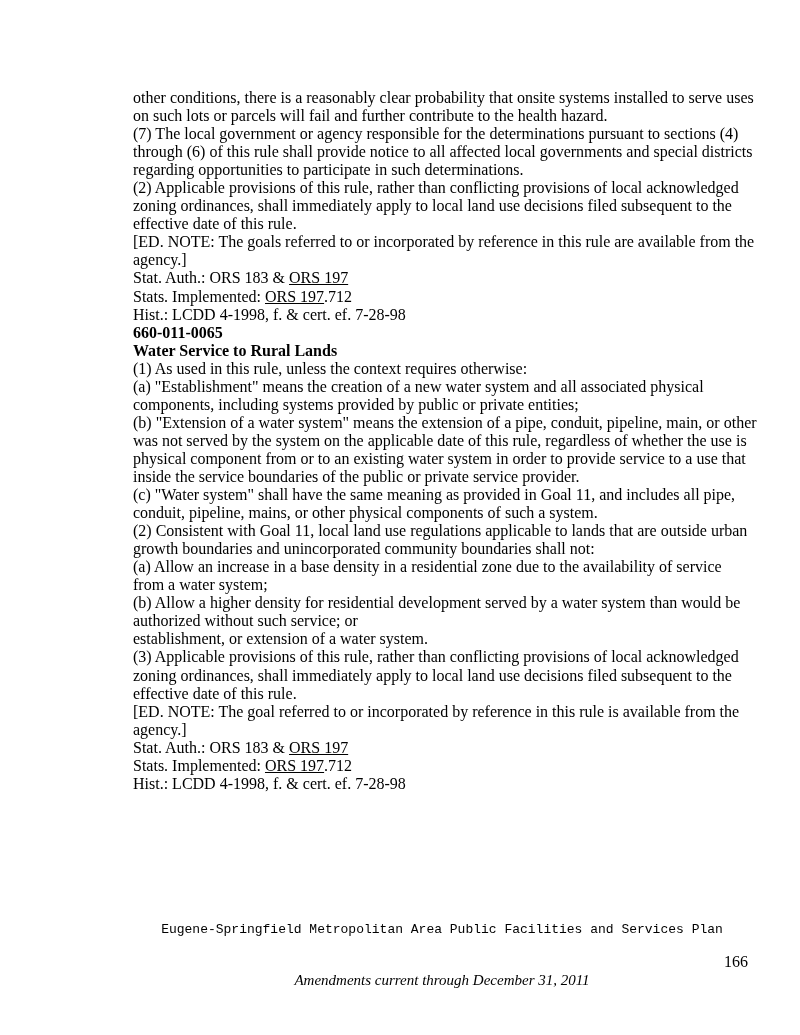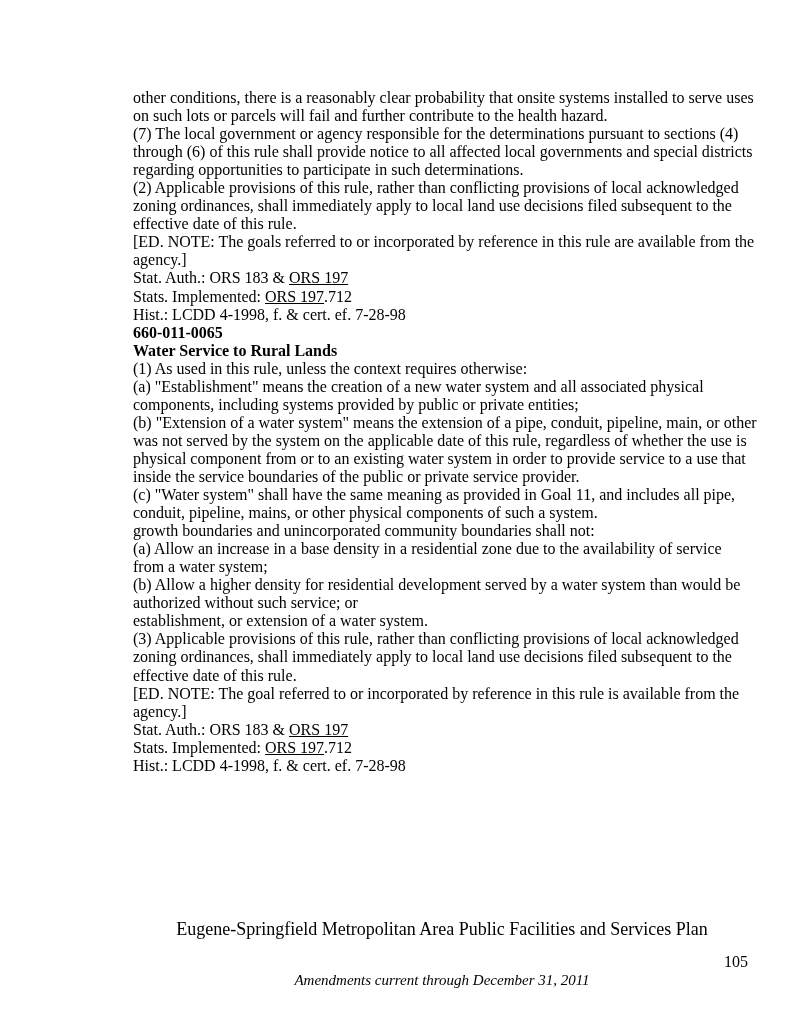--- a/index.html
+++ b/index.html
@@ -83,6 +83,7 @@
       <div class="line"><span>inside the service boundaries of the public or private service provider.</span></div>
       <div class="line"><span>(c) "Water system" shall have the same meaning as provided in Goal 11, and includes all pipe,</span></div>
       <div class="line"><span>conduit, pipeline, mains, or other physical components of such a system.</span></div>
+      <div class="line"><span>(2) Consistent with Goal 11, local land use regulations applicable to lands that are outside urban</span></div>
       <div class="line"><span>growth boundaries and unincorporated community boundaries shall not:</span></div>
       <div class="line"><span>(a) Allow an increase in a base density in a residential zone due to the availability of service</span></div>
       <div class="line"><span>from a water system;</span></div>

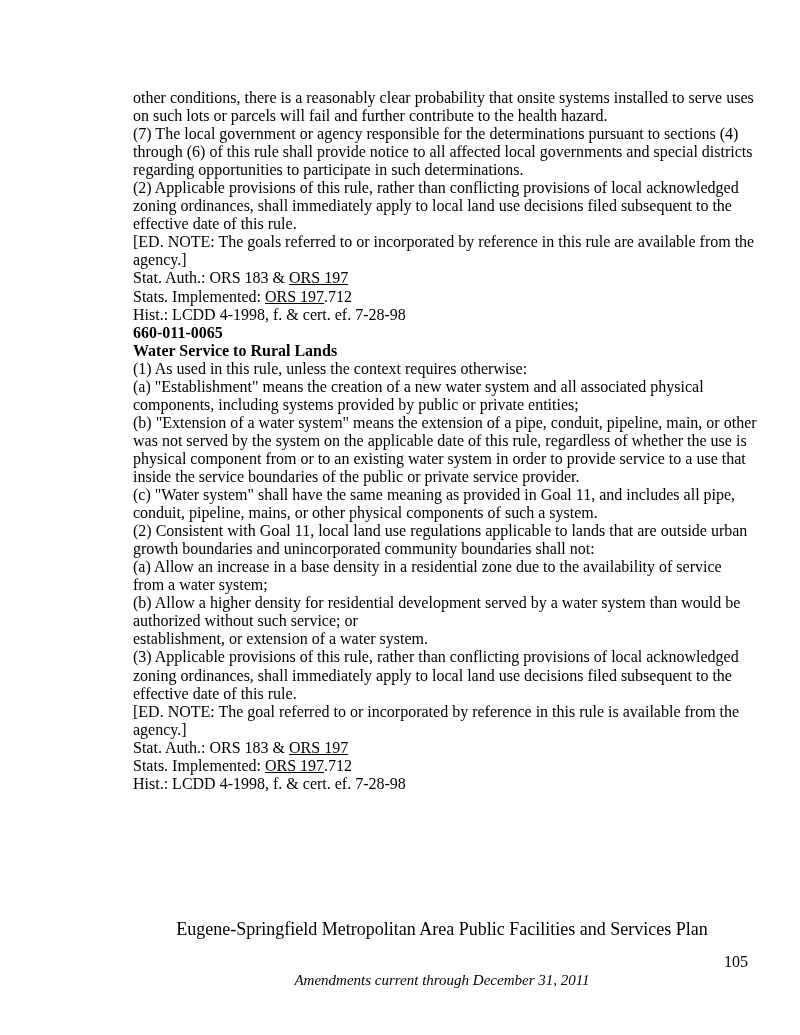--- a/index.html
+++ b/index.html
@@ -33,8 +33,9 @@
     top: 921px;
     width: 618px;
     text-align: center;
-    font-size: 18px;
+    font-size: 13px;
     line-height: 17px;
+    font-family: Liberation Mono, monospace;
   }
   .footer-subtitle {
     position: absolute;

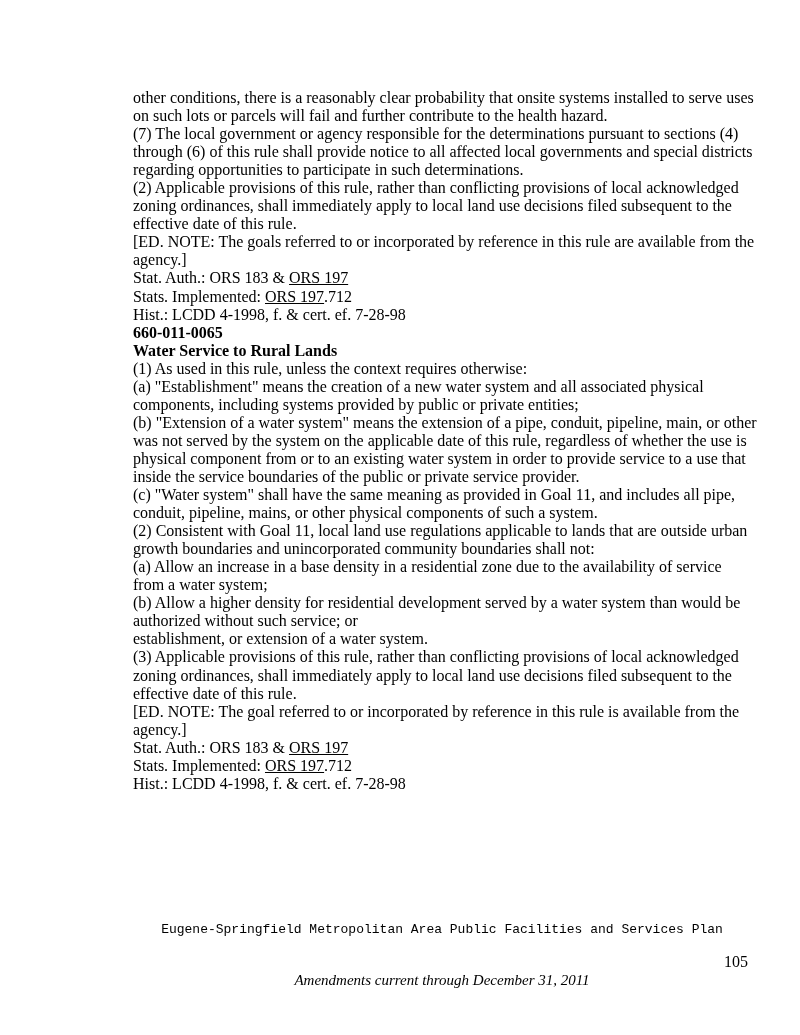--- a/index.html
+++ b/index.html
@@ -102,7 +102,7 @@
     </div>
   <div class="footer-title">Eugene-Springfield Metropolitan Area Public Facilities and Services Plan</div>
   <div class="footer-subtitle">Amendments current through December 31, 2011</div>
-  <div class="page-number">105</div>
+  <div class="page-number">166</div>
 </div>
 
 </body></html>

